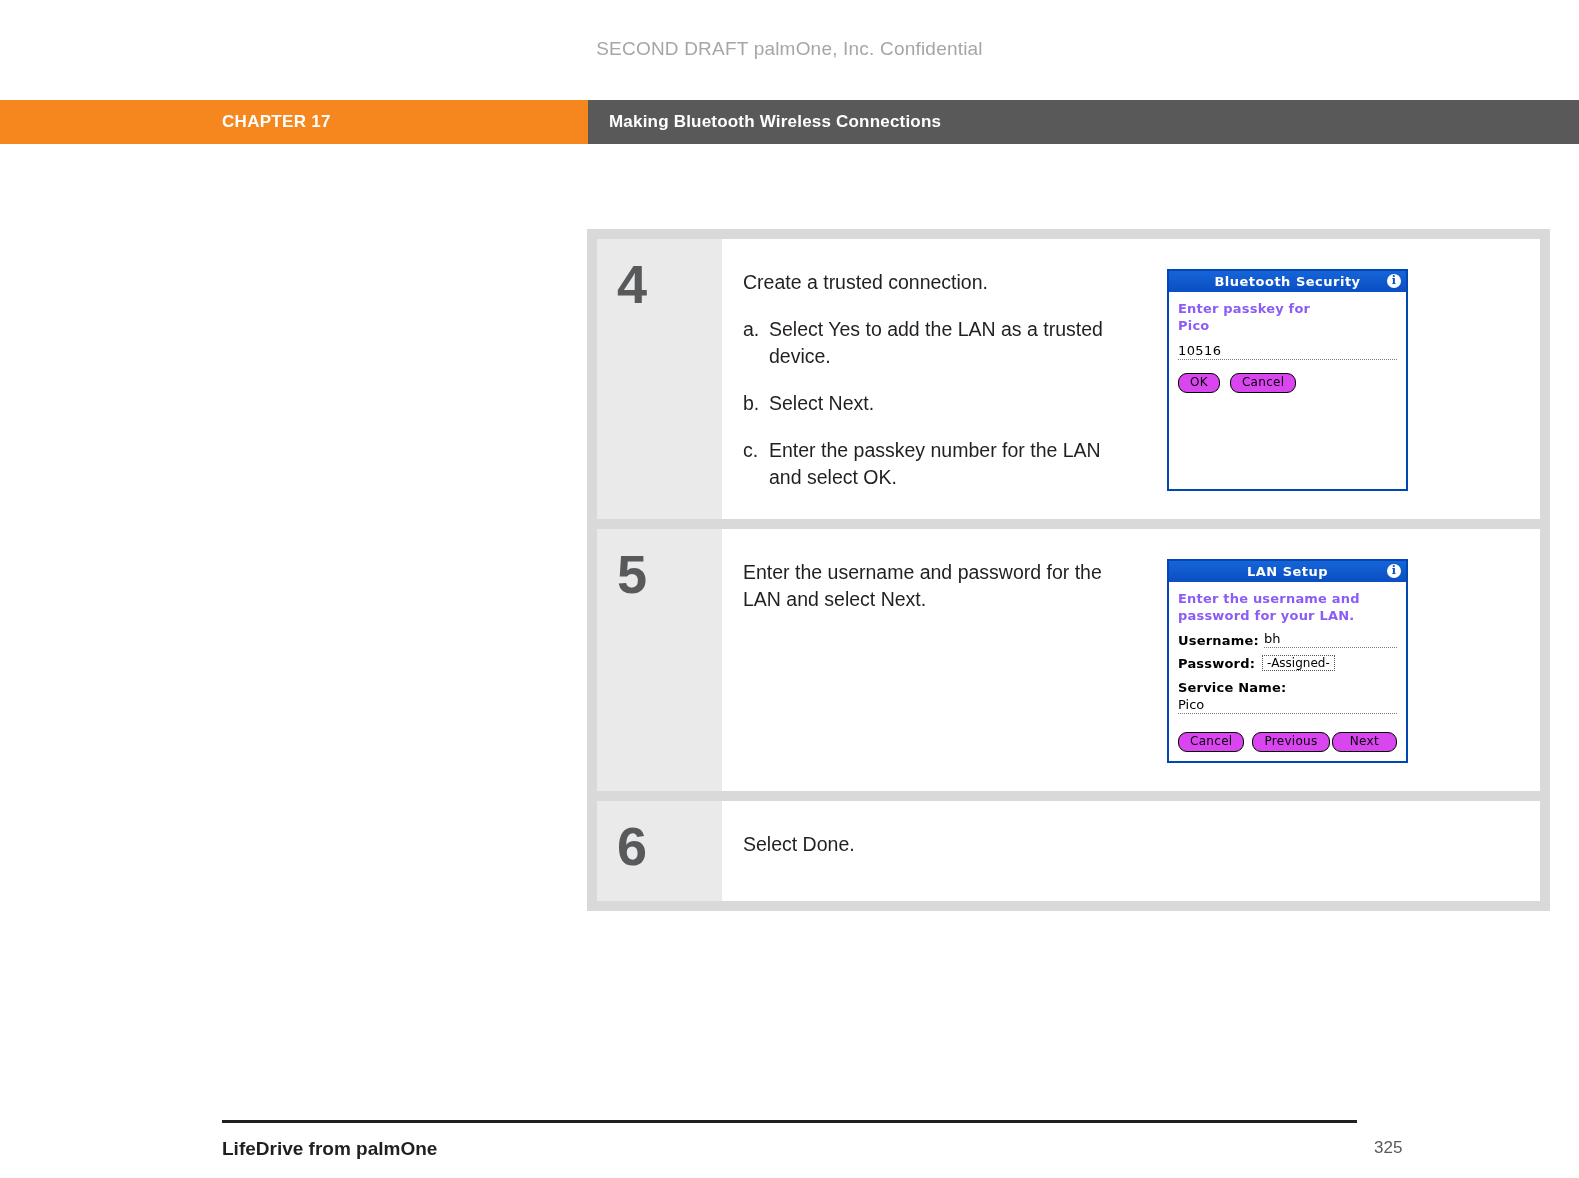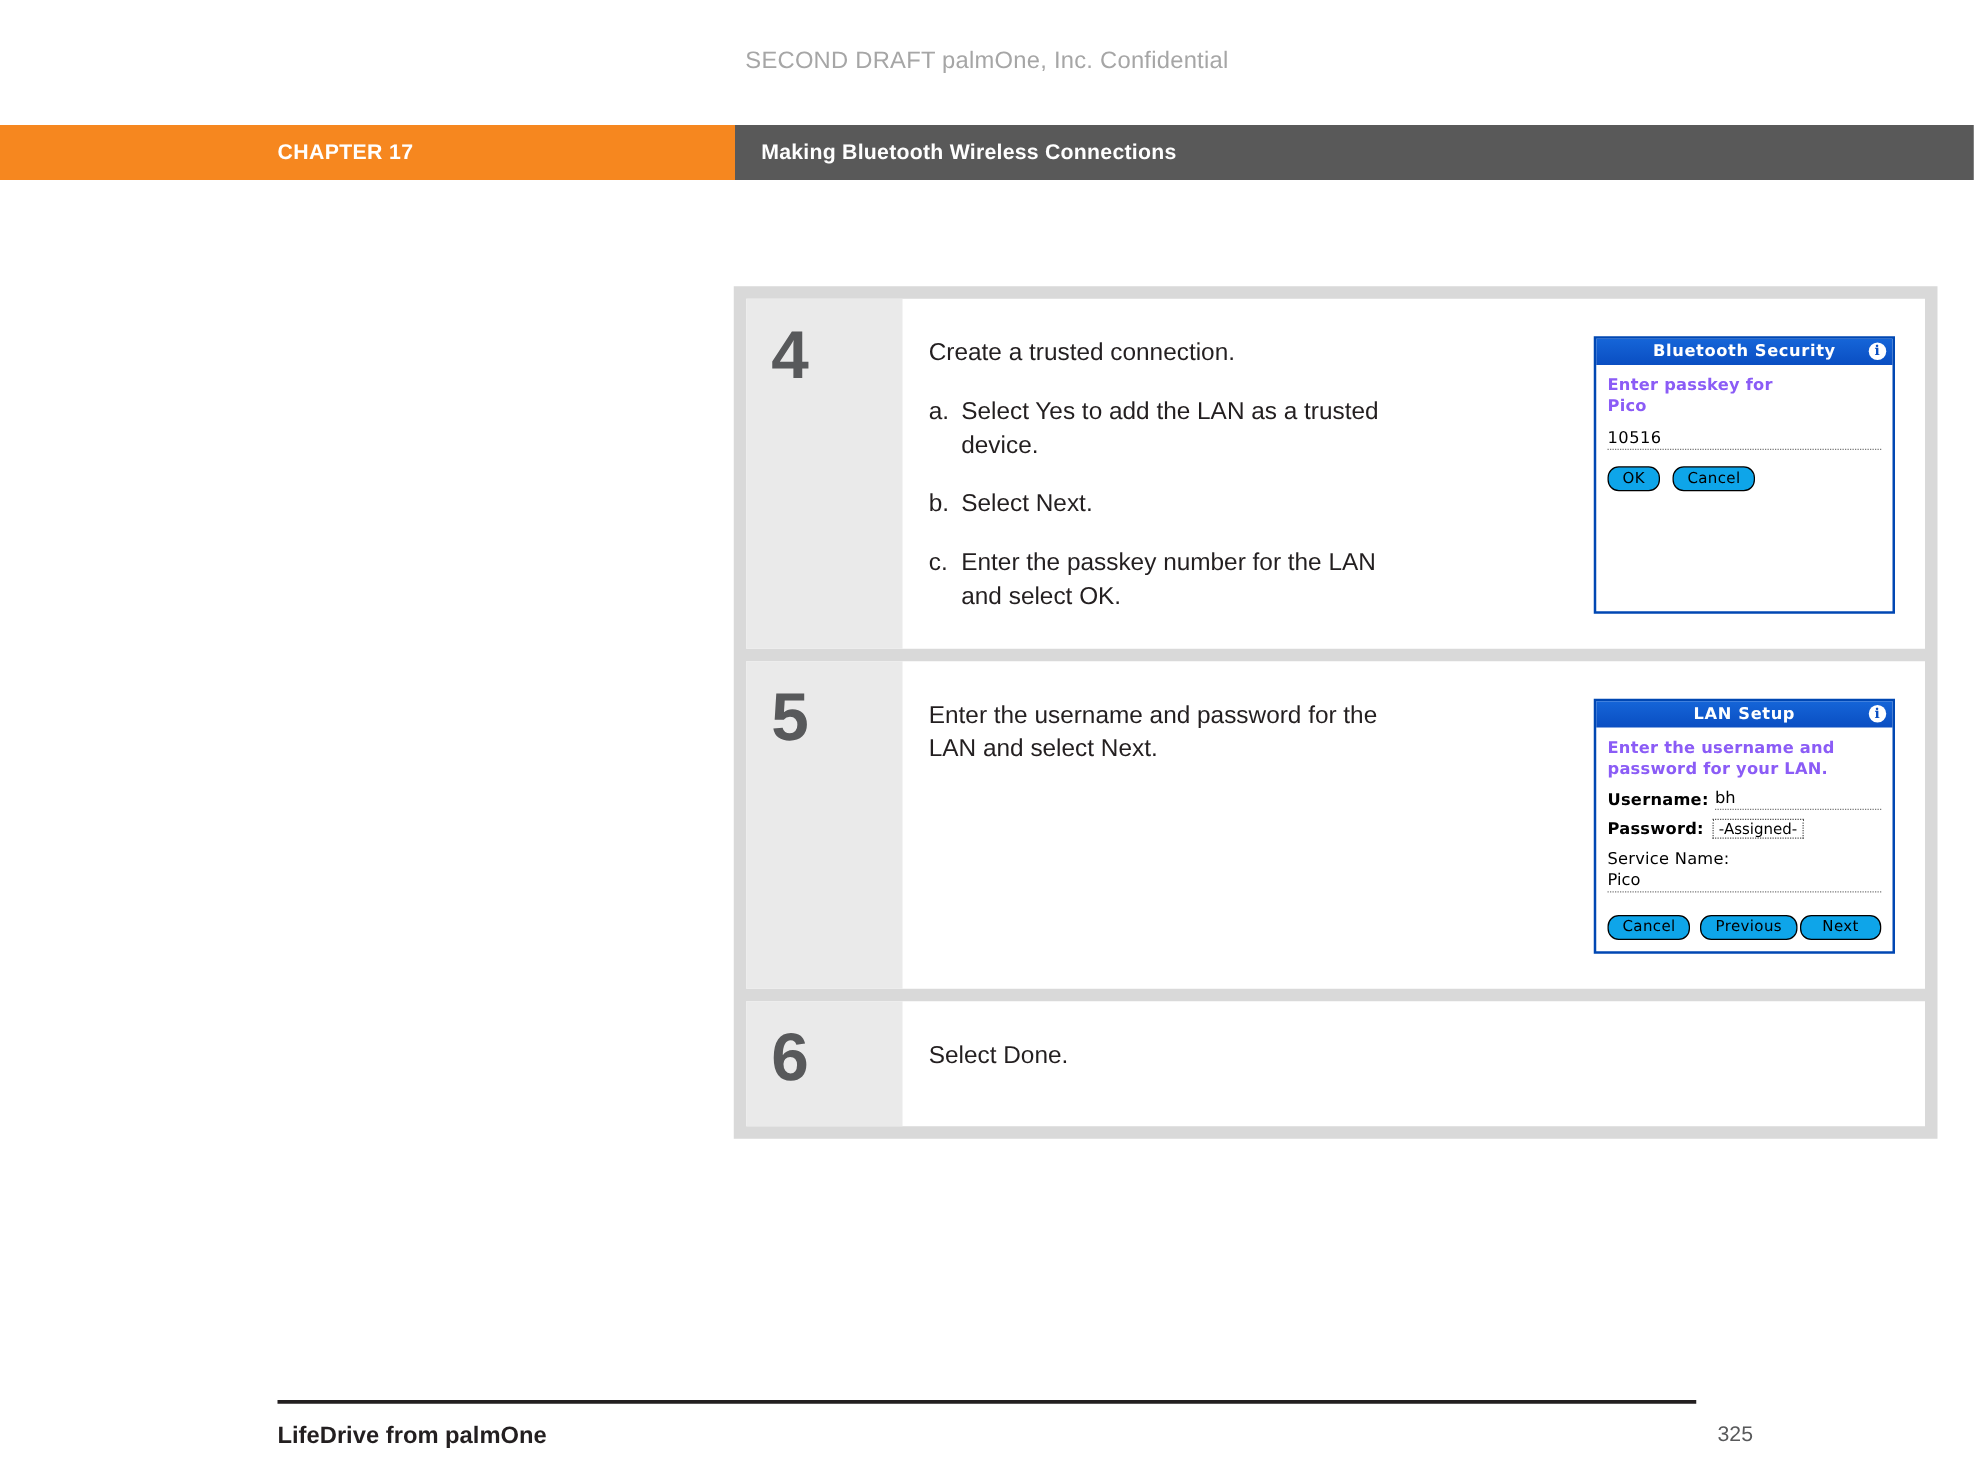--- a/index.html
+++ b/index.html
@@ -129,7 +129,7 @@
   .step-art {
     flex: 1;
     display: flex;
-    justify-content: flex-end;
+    justify-content: flex-start;
     padding-left: 34px;
   }
 

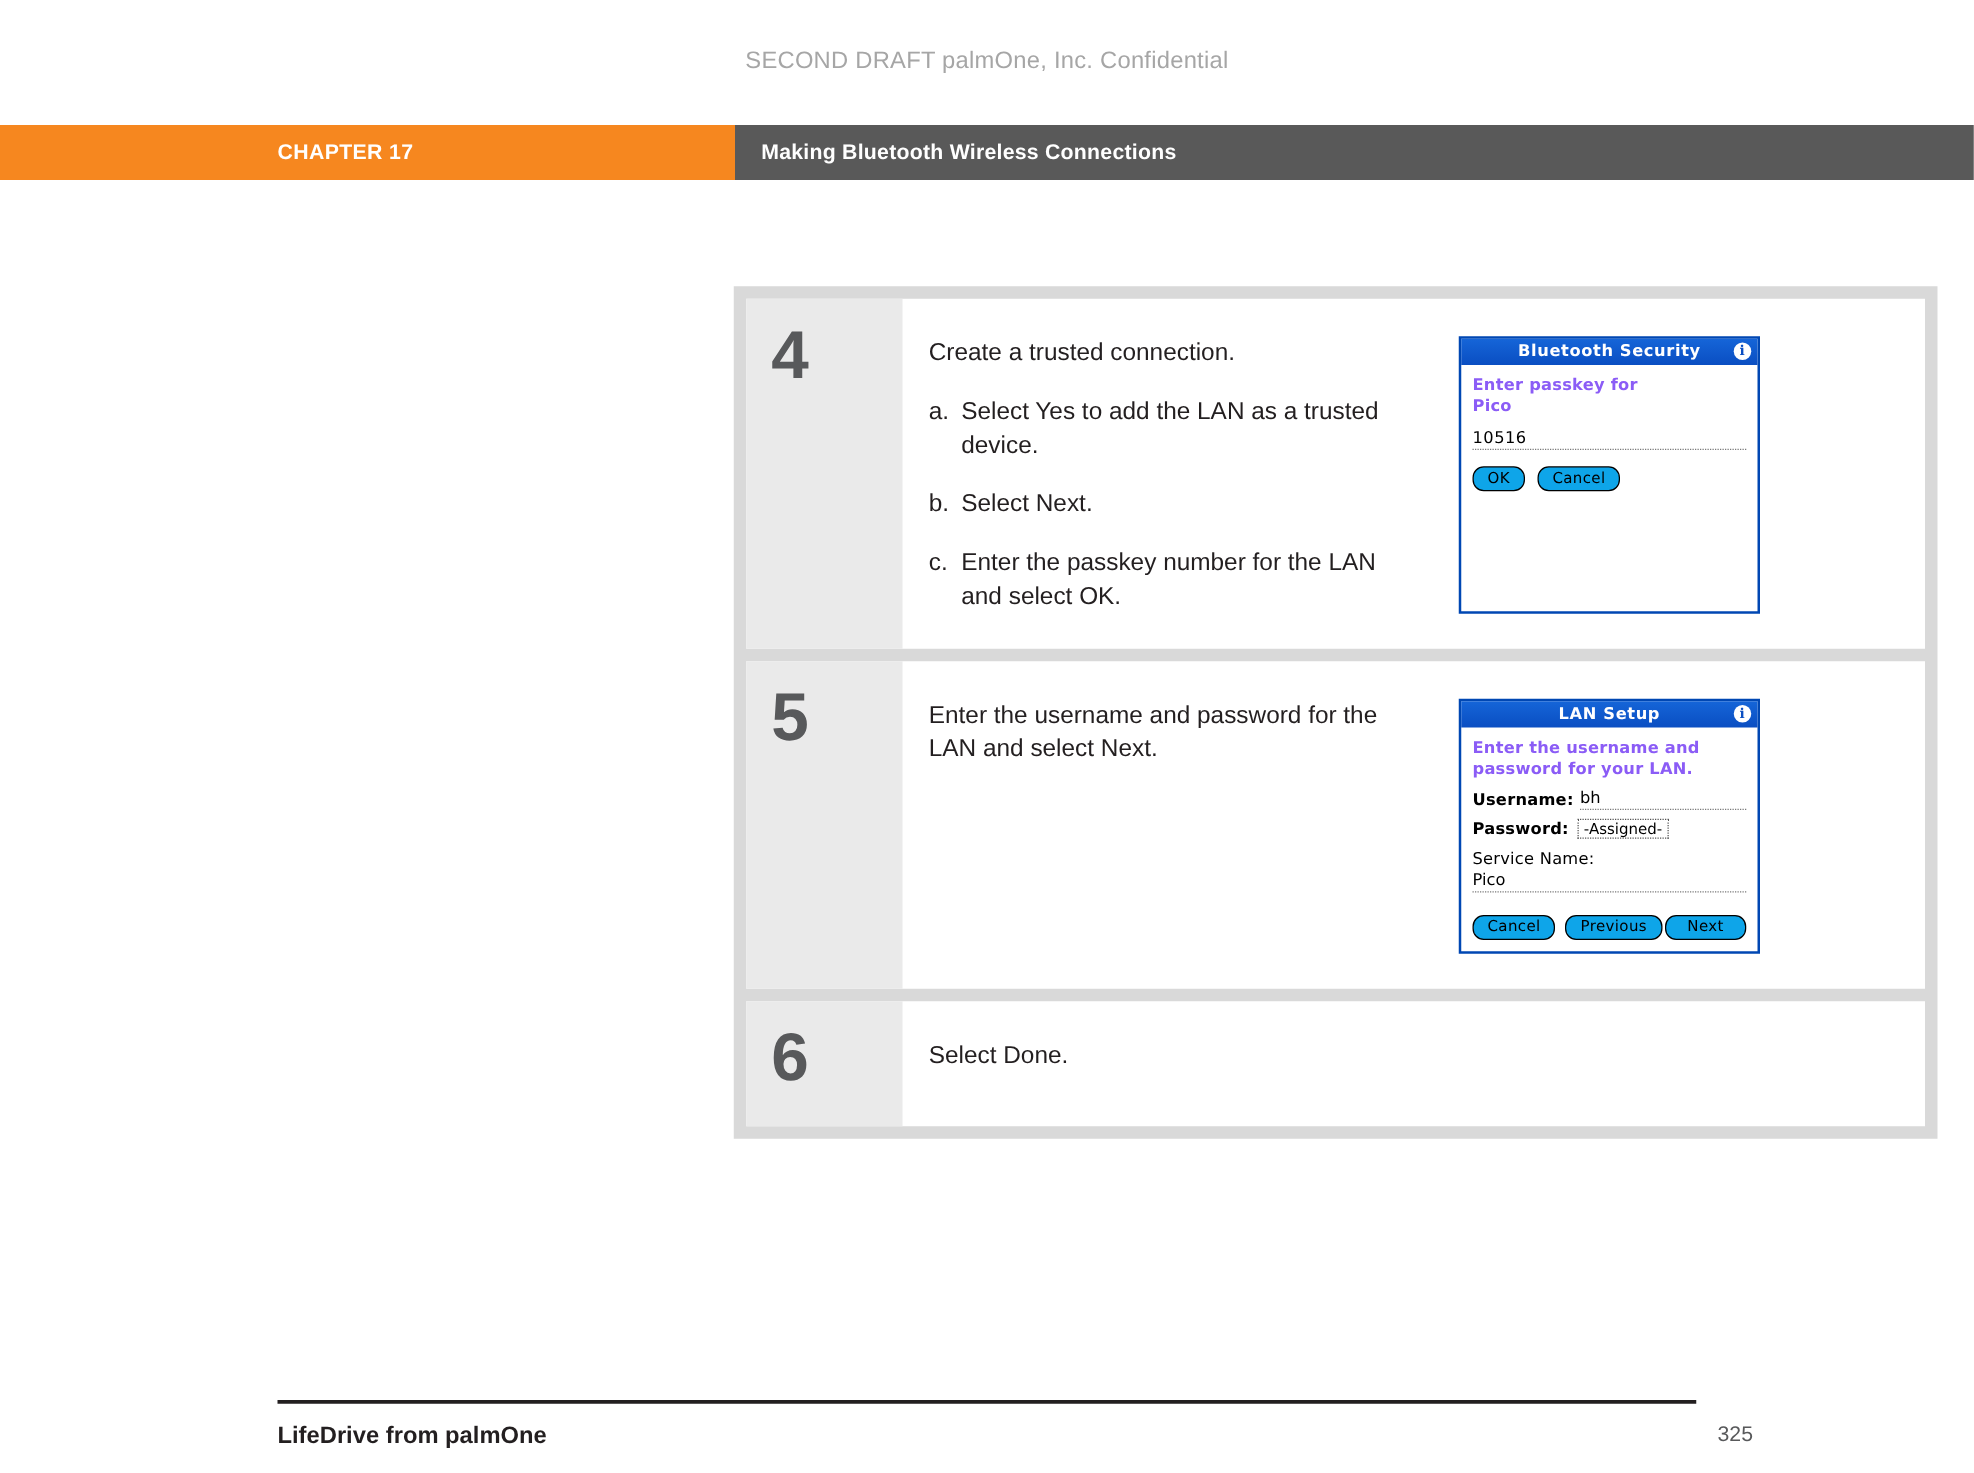--- a/index.html
+++ b/index.html
@@ -198,7 +198,7 @@
     font-size: 12px;
     padding: 1px 11px 2px 11px;
     color: #000000;
-    background: #0ea5e9;
+    background: #d946ef;
     line-height: 15px;
     letter-spacing: 0.3px;
   }

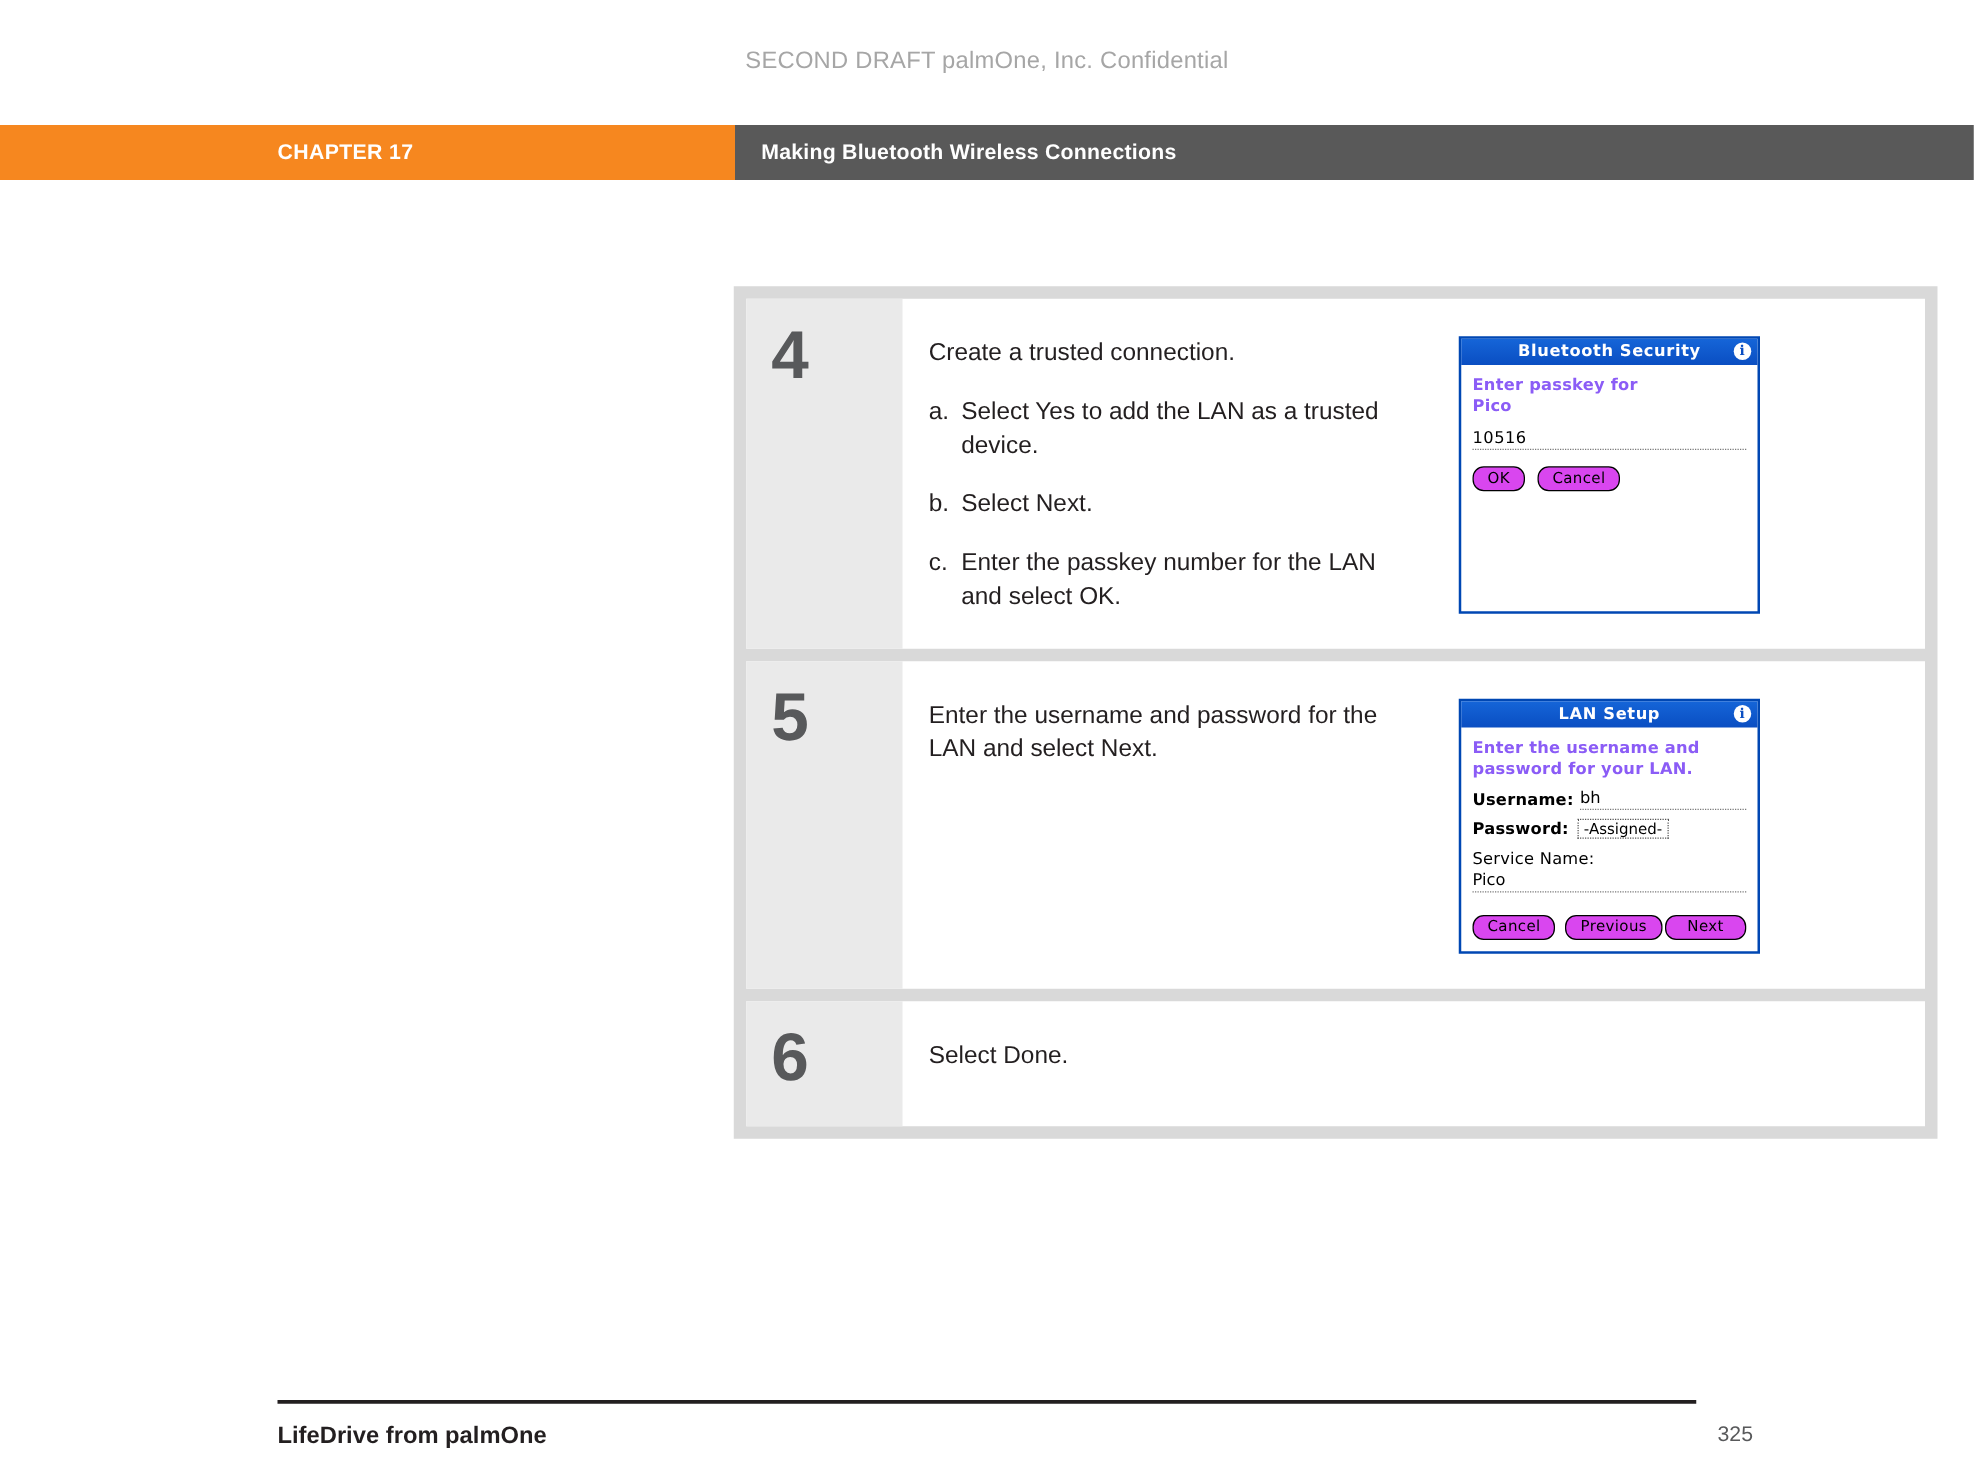--- a/index.html
+++ b/index.html
@@ -227,7 +227,7 @@
   }
   .palm-svc {
     font-size: 13px;
-    font-weight: normal;
+    font-weight: bold;
     margin-top: 9px;
     letter-spacing: 0.2px;
   }

